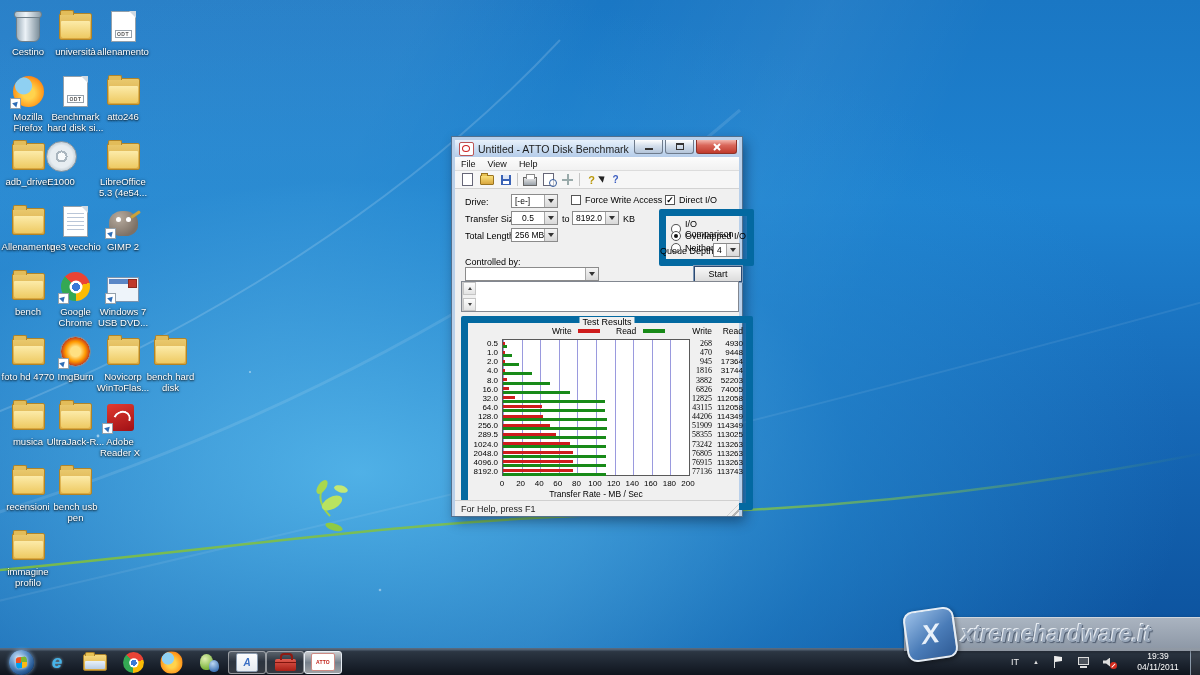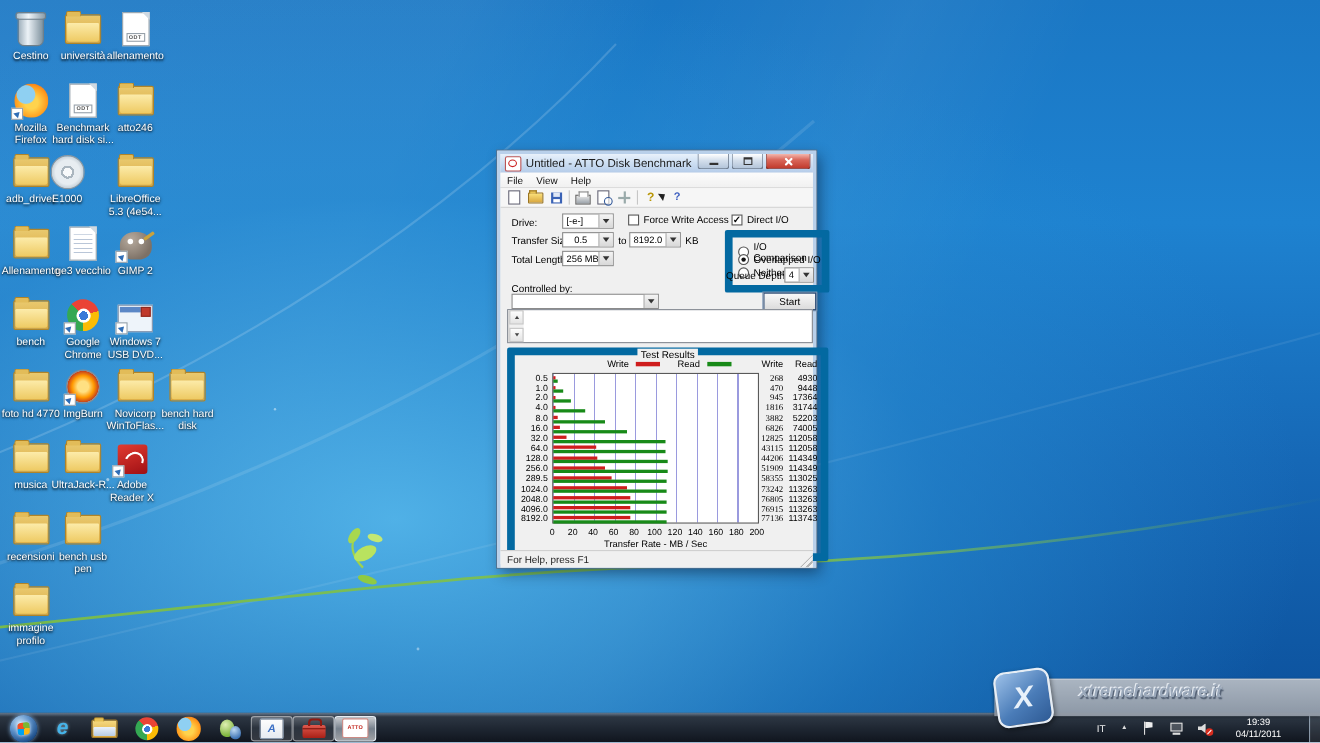--- a/index.html
+++ b/index.html
@@ -208,8 +208,8 @@
     background:linear-gradient(145deg,#9cc0e8,#4a7cb8 55%,#2e5a94);border:2px solid #e6edf5;
     transform:rotate(-8deg);box-shadow:1px 2px 5px rgba(0,0,0,.45);
     display:flex;align-items:center;justify-content:center;font-size:27px;font-weight:bold;font-style:italic;color:#e8f1fa;}
-  .wm-text{position:absolute;left:57px;top:3px;font-size:16px;font-weight:bold;font-style:italic;letter-spacing:-.5px;
-    color:#9aa8ba;text-shadow:-1px -1px 0 #e7ecf2, 1px 1px 1px #525f72;white-space:nowrap;margin-left:20px;}
+  .wm-text{position:absolute;left:57px;top:3px;font-size:23px;font-weight:bold;font-style:italic;letter-spacing:-.5px;
+    color:#9aa8ba;text-shadow:-1px -1px 0 #e7ecf2, 1px 1px 1px #525f72;white-space:nowrap;}
 </style>
 </head>
 <body>

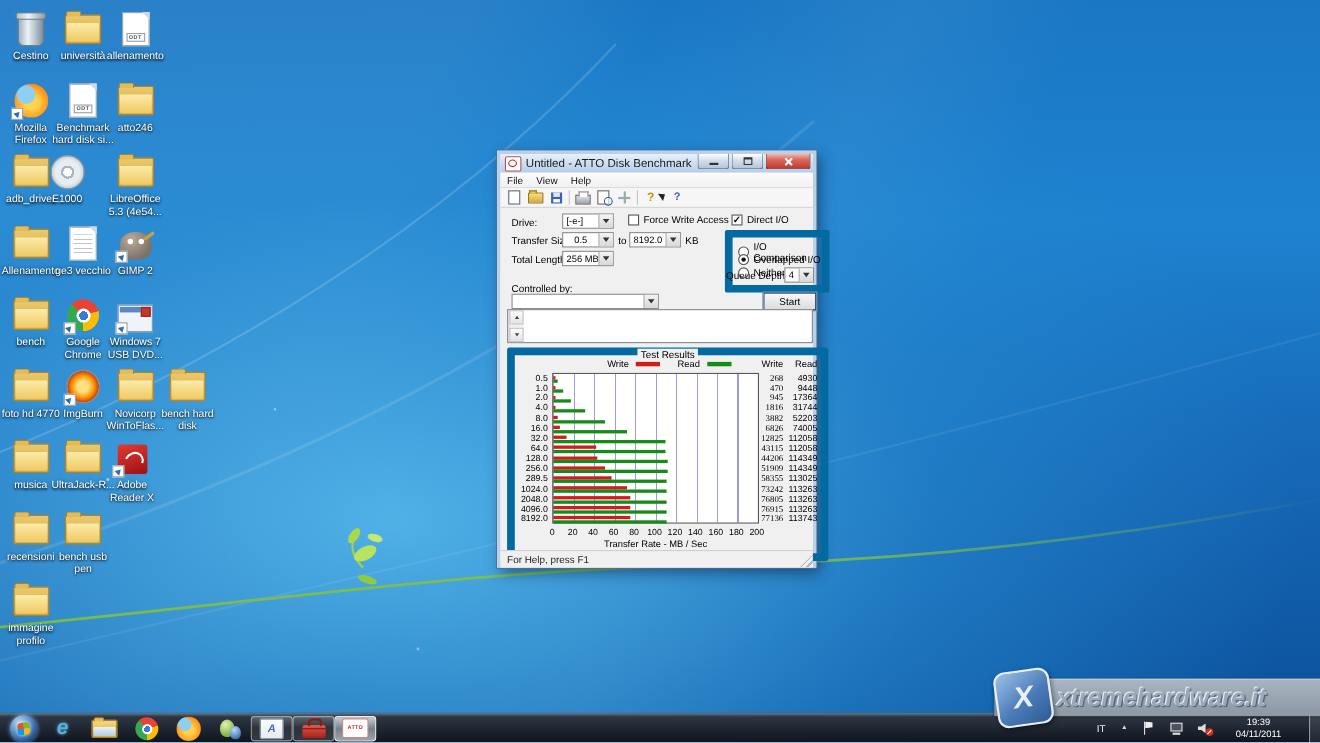--- a/index.html
+++ b/index.html
@@ -183,7 +183,7 @@
   .tbi-toolbox::after{content:"";position:absolute;left:0;right:0;top:3px;height:1.5px;background:#7e140d;}
   .tbi-atto{width:22px;height:16px;background:#fff;border:1px solid #cc8a84;border-radius:2px;
     font-size:5px;font-weight:bold;color:#c2231b;display:flex;align-items:center;justify-content:center;letter-spacing:.2px;}
-  .tray{margin-left:auto;display:flex;align-items:center;gap:14px;padding-right:18px;height:100%;}
+  .tray{margin-left:auto;display:flex;align-items:center;gap:14px;padding-right:4px;height:100%;}
   .tray-lang{font-size:9px;color:#eee;}
   .tray-up{font-size:6px;color:#ddd;}
   .tray-flag{width:10px;height:12px;position:relative;}

